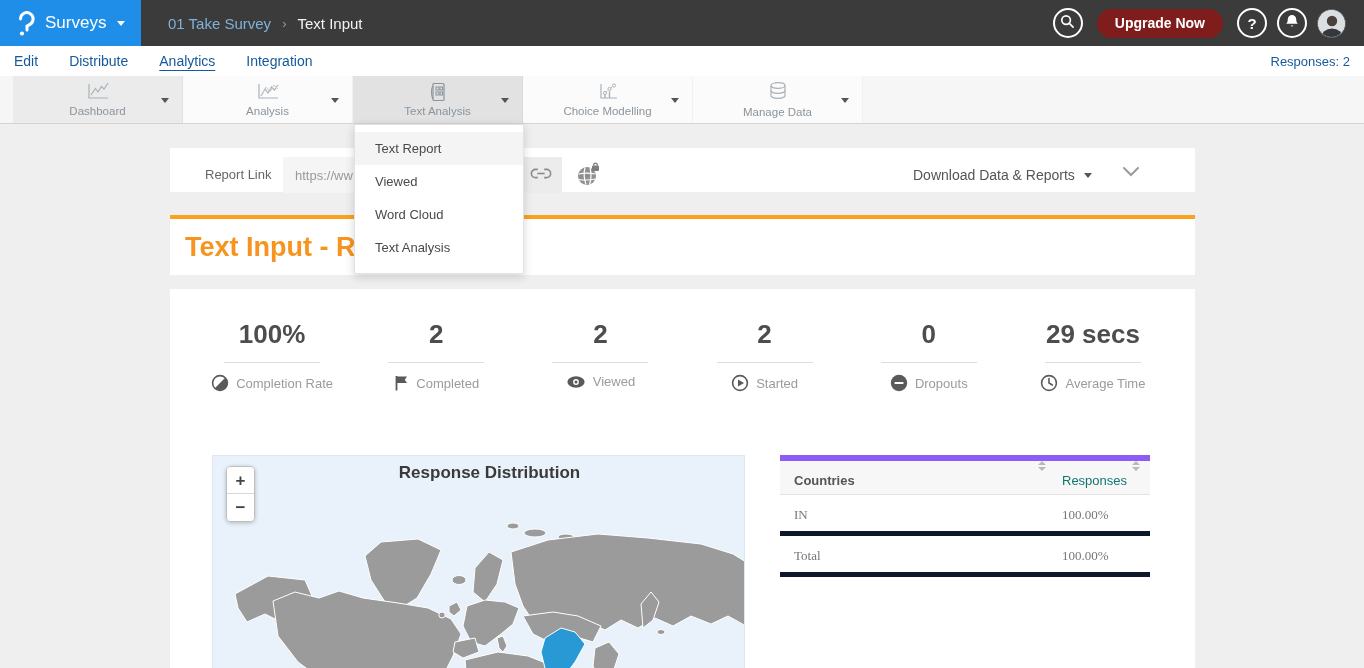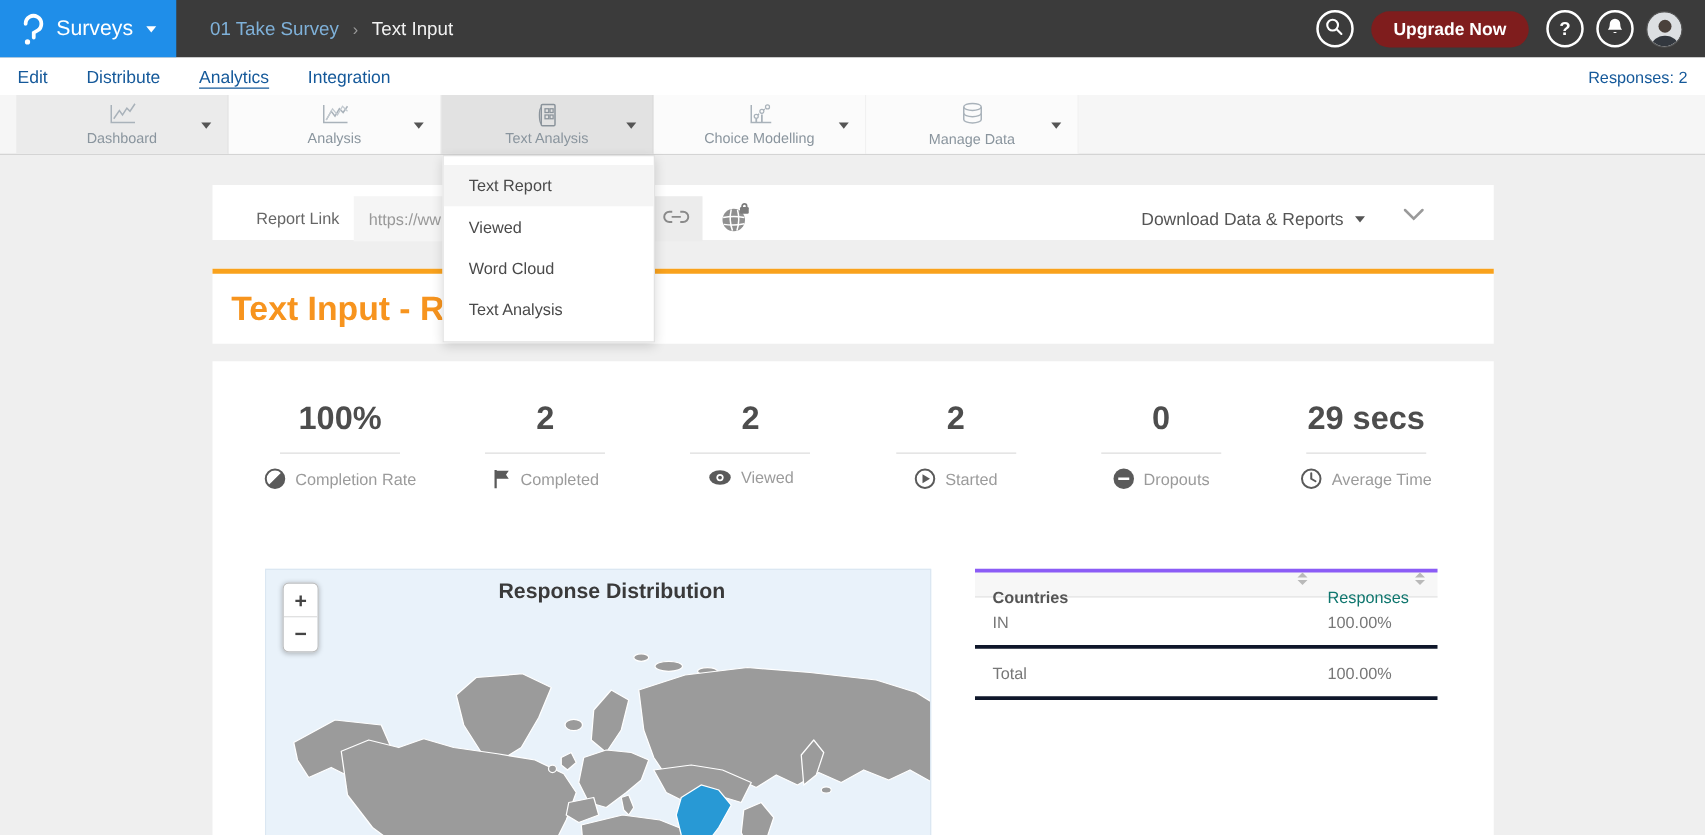--- a/index.html
+++ b/index.html
@@ -72,7 +72,7 @@
   
   .ctable { position:absolute; left:610px; top:166px; width:370px; font-size:13px; }
   .trow { position:relative; width:370px; }
-  .thead { height:23px; background:#f7f7f7; border-top:3px solid #8b5cf6; border-bottom:1px solid #e3e3e3; }
+  .thead { height:40px; background:#f7f7f7; border-top:6px solid #8b5cf6; border-bottom:1px solid #e3e3e3; }
   .tbody-row { height:41px; border-bottom:3px solid #0f172a; }
   .trow span { position:absolute; top:0; line-height:40px; }
   .th-c { left:14px; font-weight:bold; color:#555; }

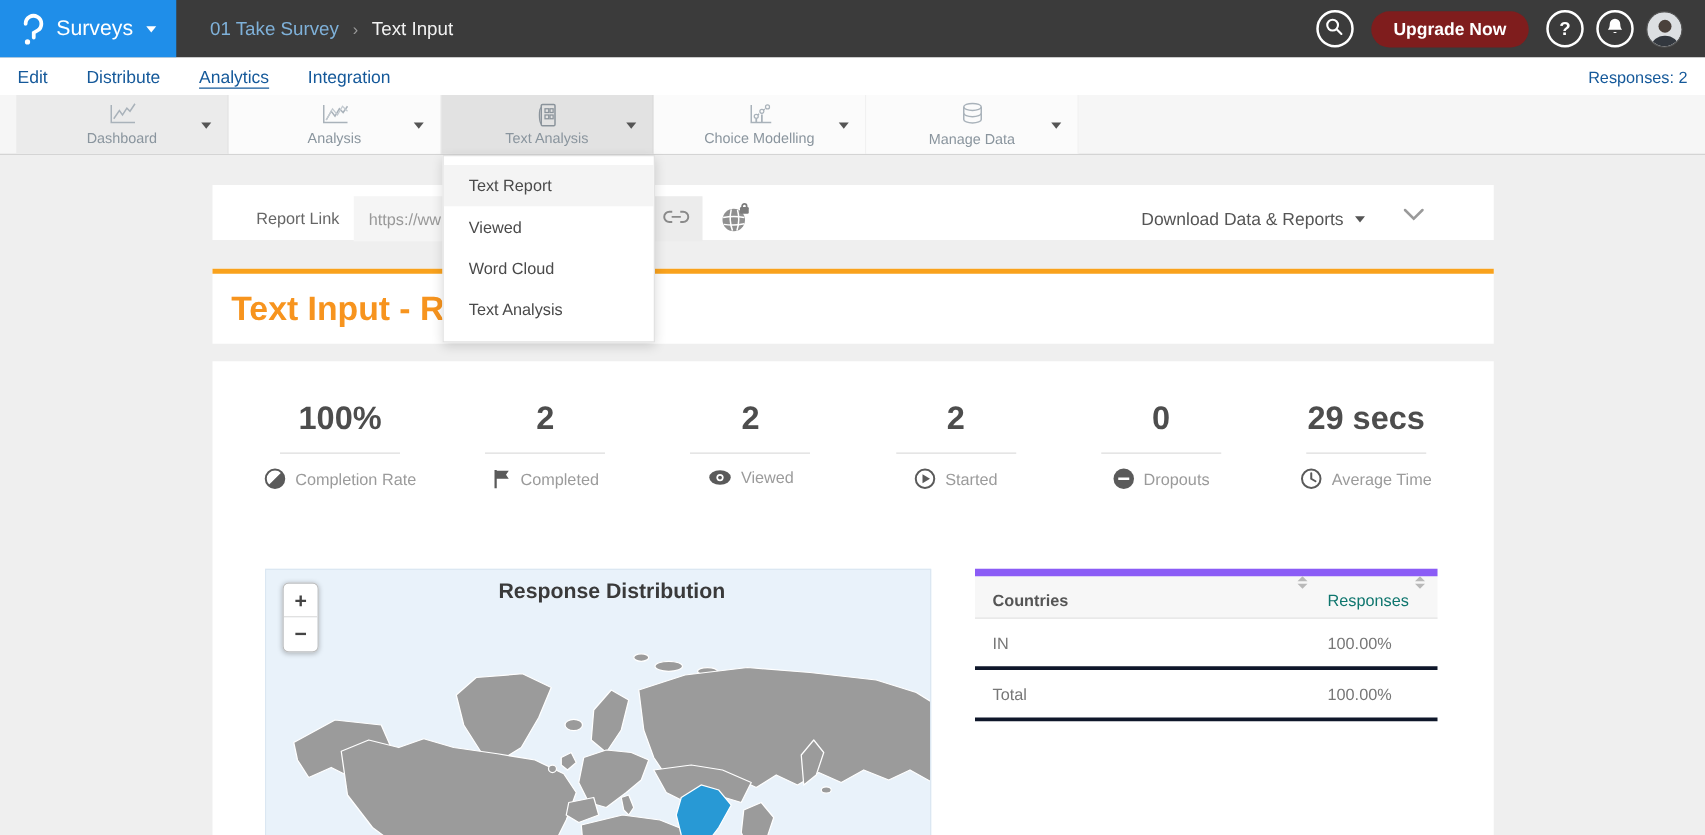--- a/index.html
+++ b/index.html
@@ -73,7 +73,7 @@
   .ctable { position:absolute; left:610px; top:166px; width:370px; font-size:13px; }
   .trow { position:relative; width:370px; }
   .thead { height:40px; background:#f7f7f7; border-top:6px solid #8b5cf6; border-bottom:1px solid #e3e3e3; }
-  .tbody-row { height:41px; border-bottom:3px solid #0f172a; }
+  .tbody-row { height:41px; border-bottom:5px solid #0f172a;font-family:Liberation Serif, serif; }
   .trow span { position:absolute; top:0; line-height:40px; }
   .th-c { left:14px; font-weight:bold; color:#555; }
   .th-r { left:282px; font-weight:normal; color:#0f766e; }

